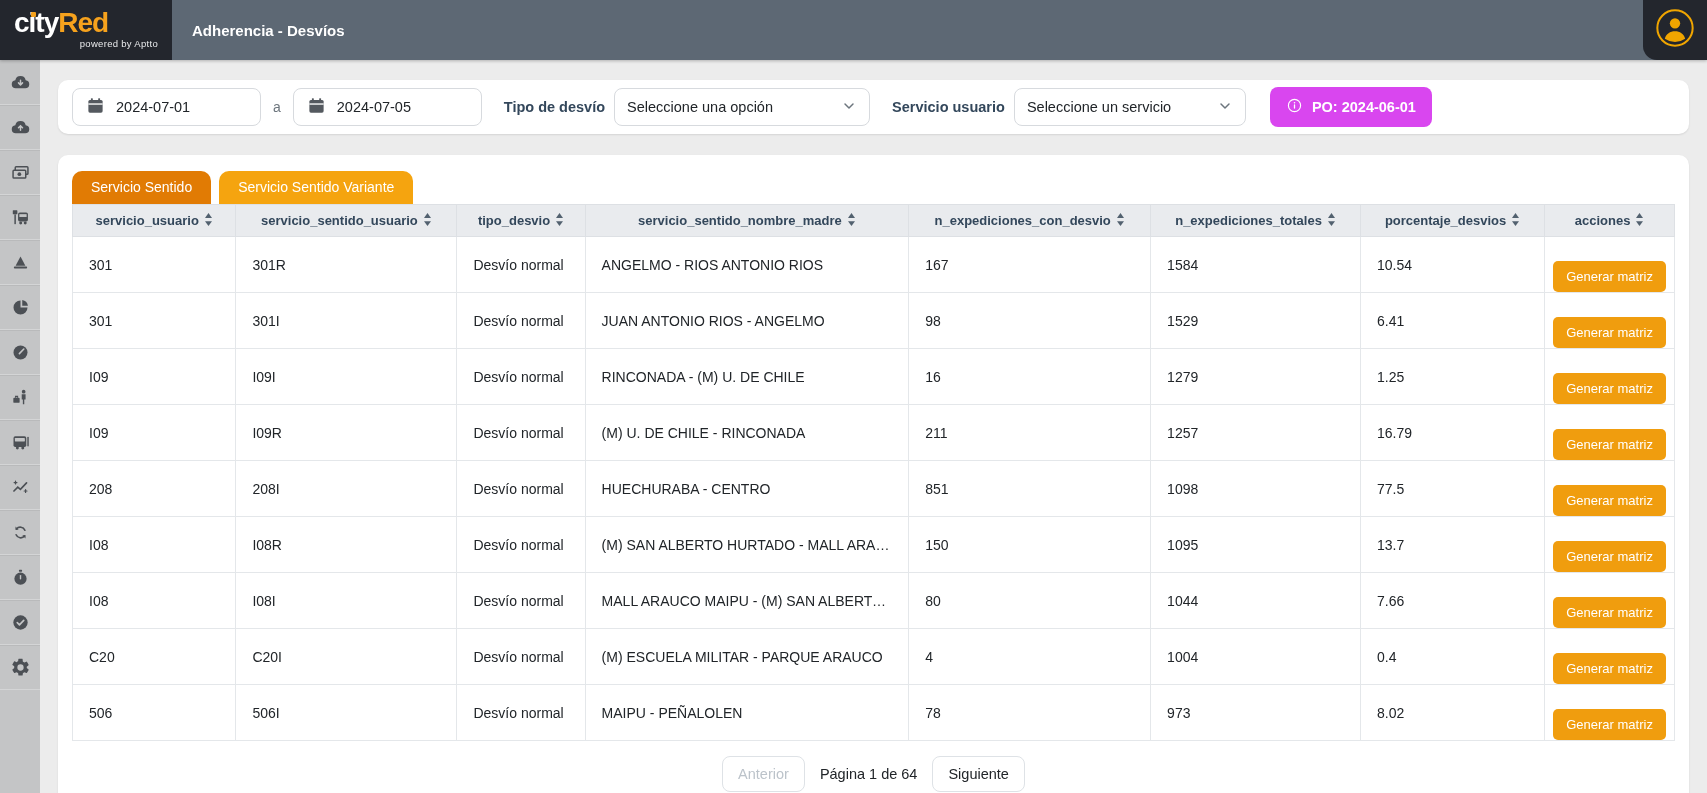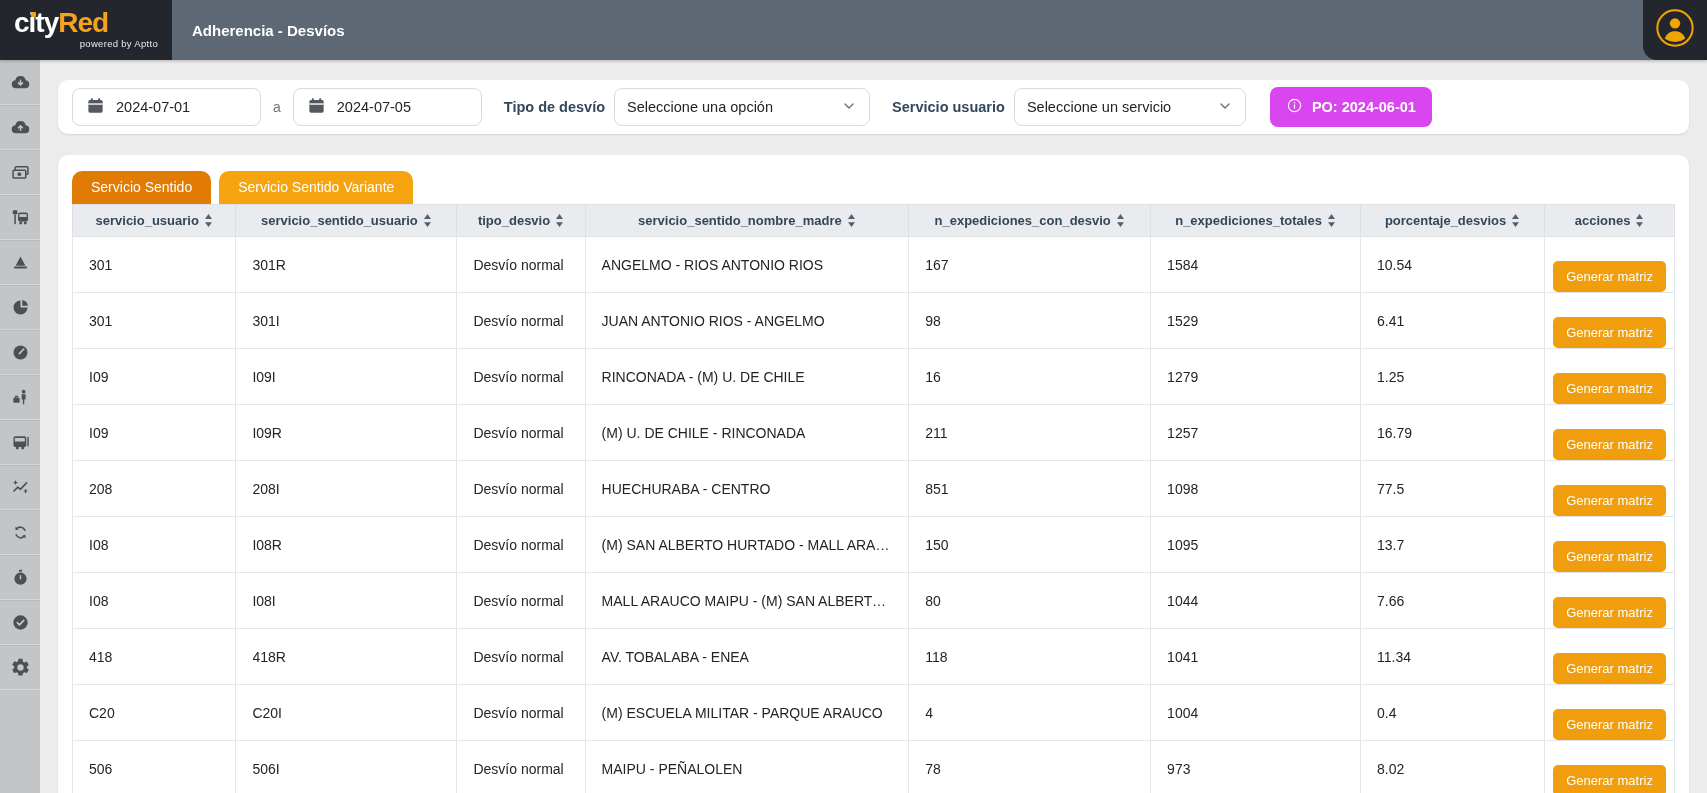--- a/index.html
+++ b/index.html
@@ -64,7 +64,7 @@
   table { width:100%; border-collapse:collapse; table-layout:fixed; font-size:14px; }
   thead th { background:#e9ebee; color:#33475b; font-weight:bold; font-size:13px;
     padding:8px 6px; border:1px solid #dde0e4; cursor:pointer; }
-  .th-inner { display:flex; align-items:center; justify-content:center; gap:5px; }
+  .th-inner { display:flex; justify-content:center; gap:5px; }
   .th-label { overflow:hidden; text-overflow:ellipsis; white-space:nowrap; }
   tbody td { border:1px solid #e4e7ea; padding:0 16px; height:43px;
     white-space:nowrap; overflow:hidden; text-overflow:ellipsis; background:#fff; }

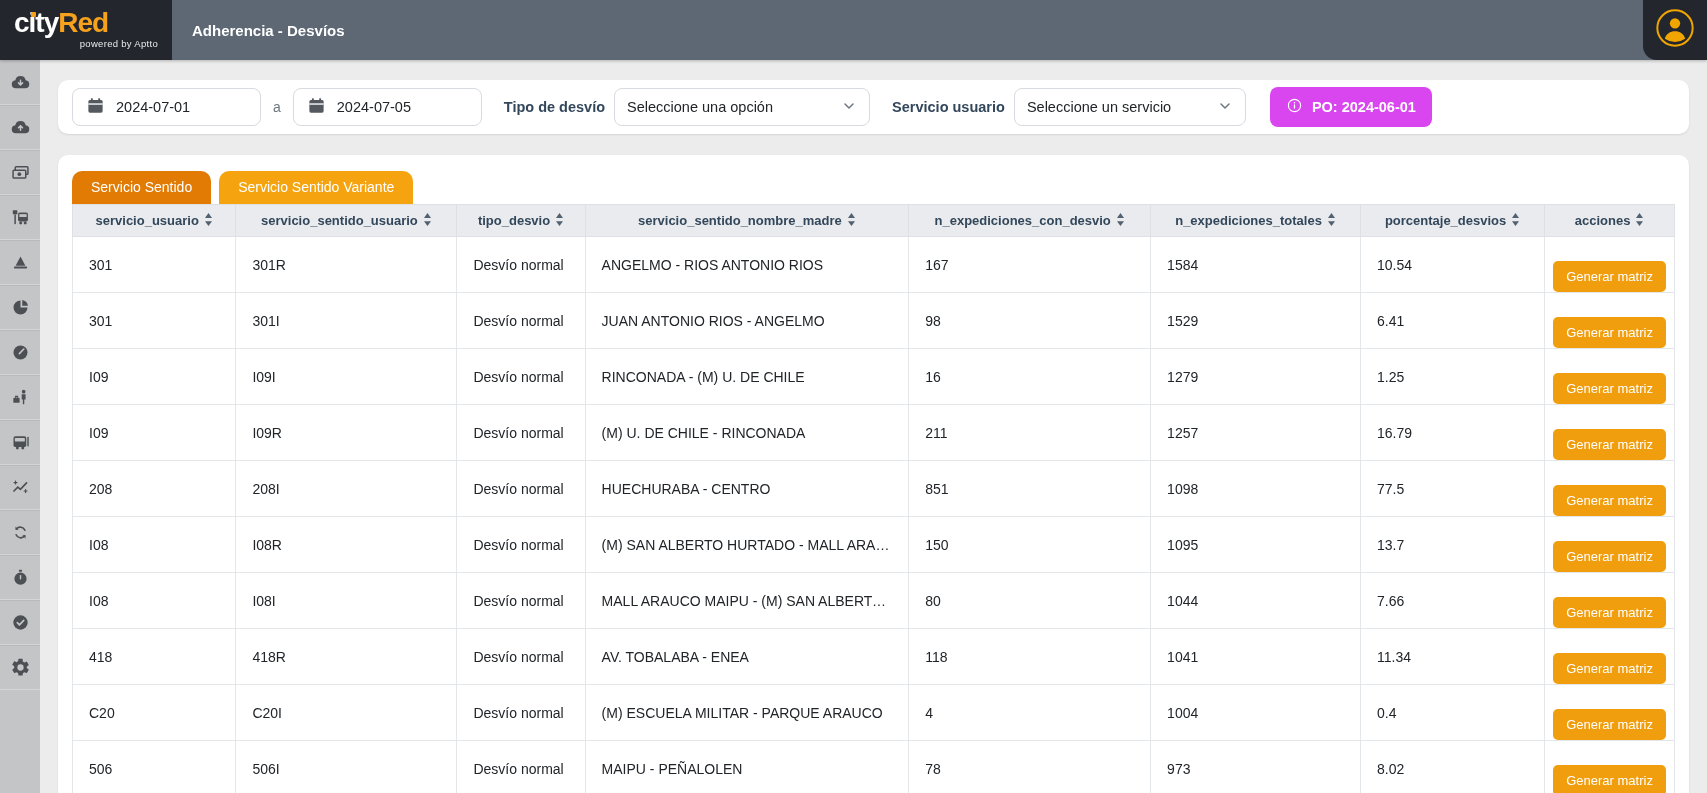--- a/index.html
+++ b/index.html
@@ -459,16 +459,6 @@
               <td class="action-cell"><button class="gen-btn">Generar matriz</button></td>
             </tr>
             <tr>
-              <td>418</td>
-              <td>418R</td>
-              <td>Desvío normal</td>
-              <td>AV. TOBALABA - ENEA</td>
-              <td>118</td>
-              <td>1041</td>
-              <td>11.34</td>
-              <td class="action-cell"><button class="gen-btn">Generar matriz</button></td>
-            </tr>
-            <tr>
               <td>C20</td>
               <td>C20I</td>
               <td>Desvío normal</td>

